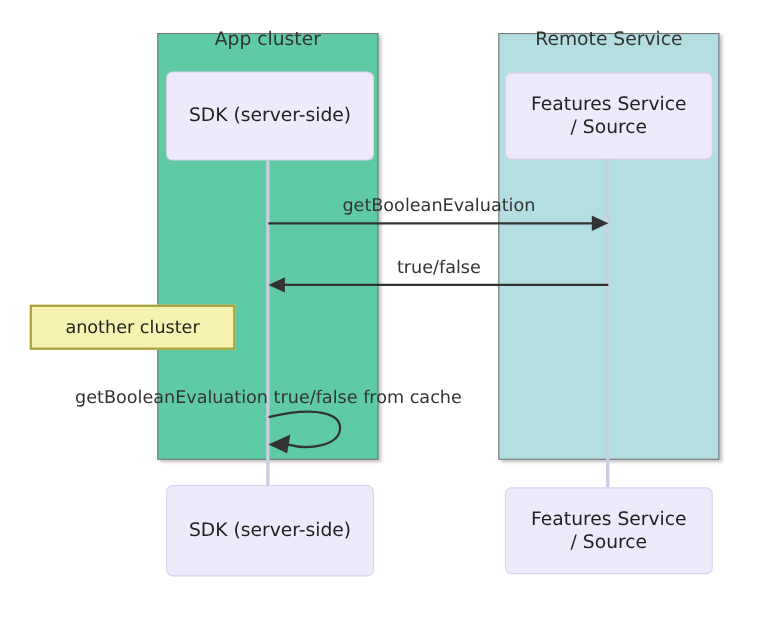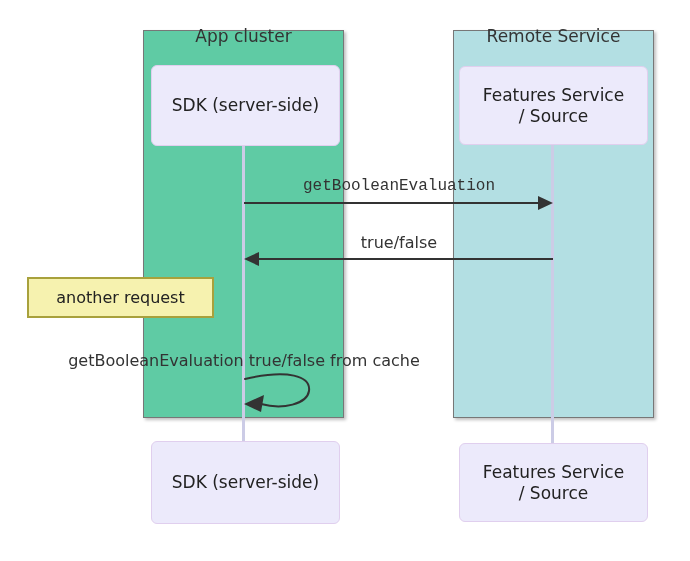--- a/index.html
+++ b/index.html
@@ -33,7 +33,7 @@
   .msg-label{
     position:absolute;text-align:center;font-size:16px;color:#333;z-index:5;white-space:nowrap;
   }
-  .msg-label.request{left:244px;top:177px;width:310px;font-family:Liberation Mono, monospace;}
+  .msg-label.request{left:244px;top:177px;width:310px;}
   .msg-label.response{left:244px;top:233px;width:310px;}
   .msg-label.cache{left:44px;top:351px;width:400px;}
   .note{

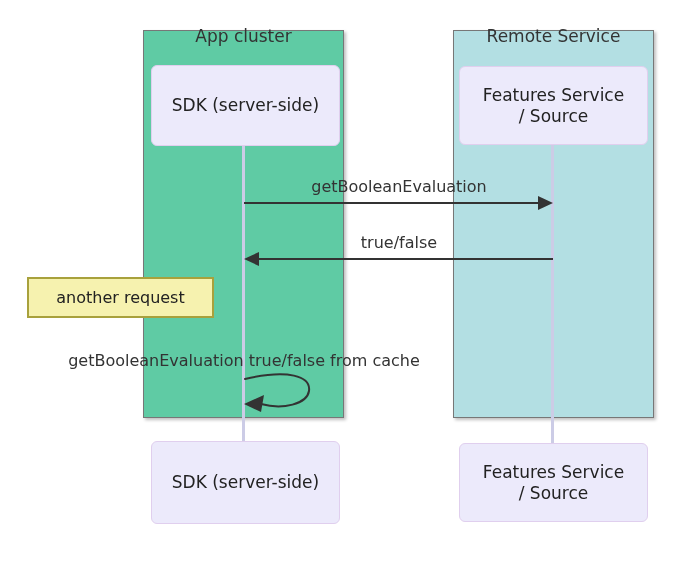--- a/index.html
+++ b/index.html
@@ -75,7 +75,7 @@
   </div>
 
   <div class="note">
-    <span>another request</span>
+    <span>another cluster</span>
   </div>
 
   <div class="msg-label request">getBooleanEvaluation</div>

